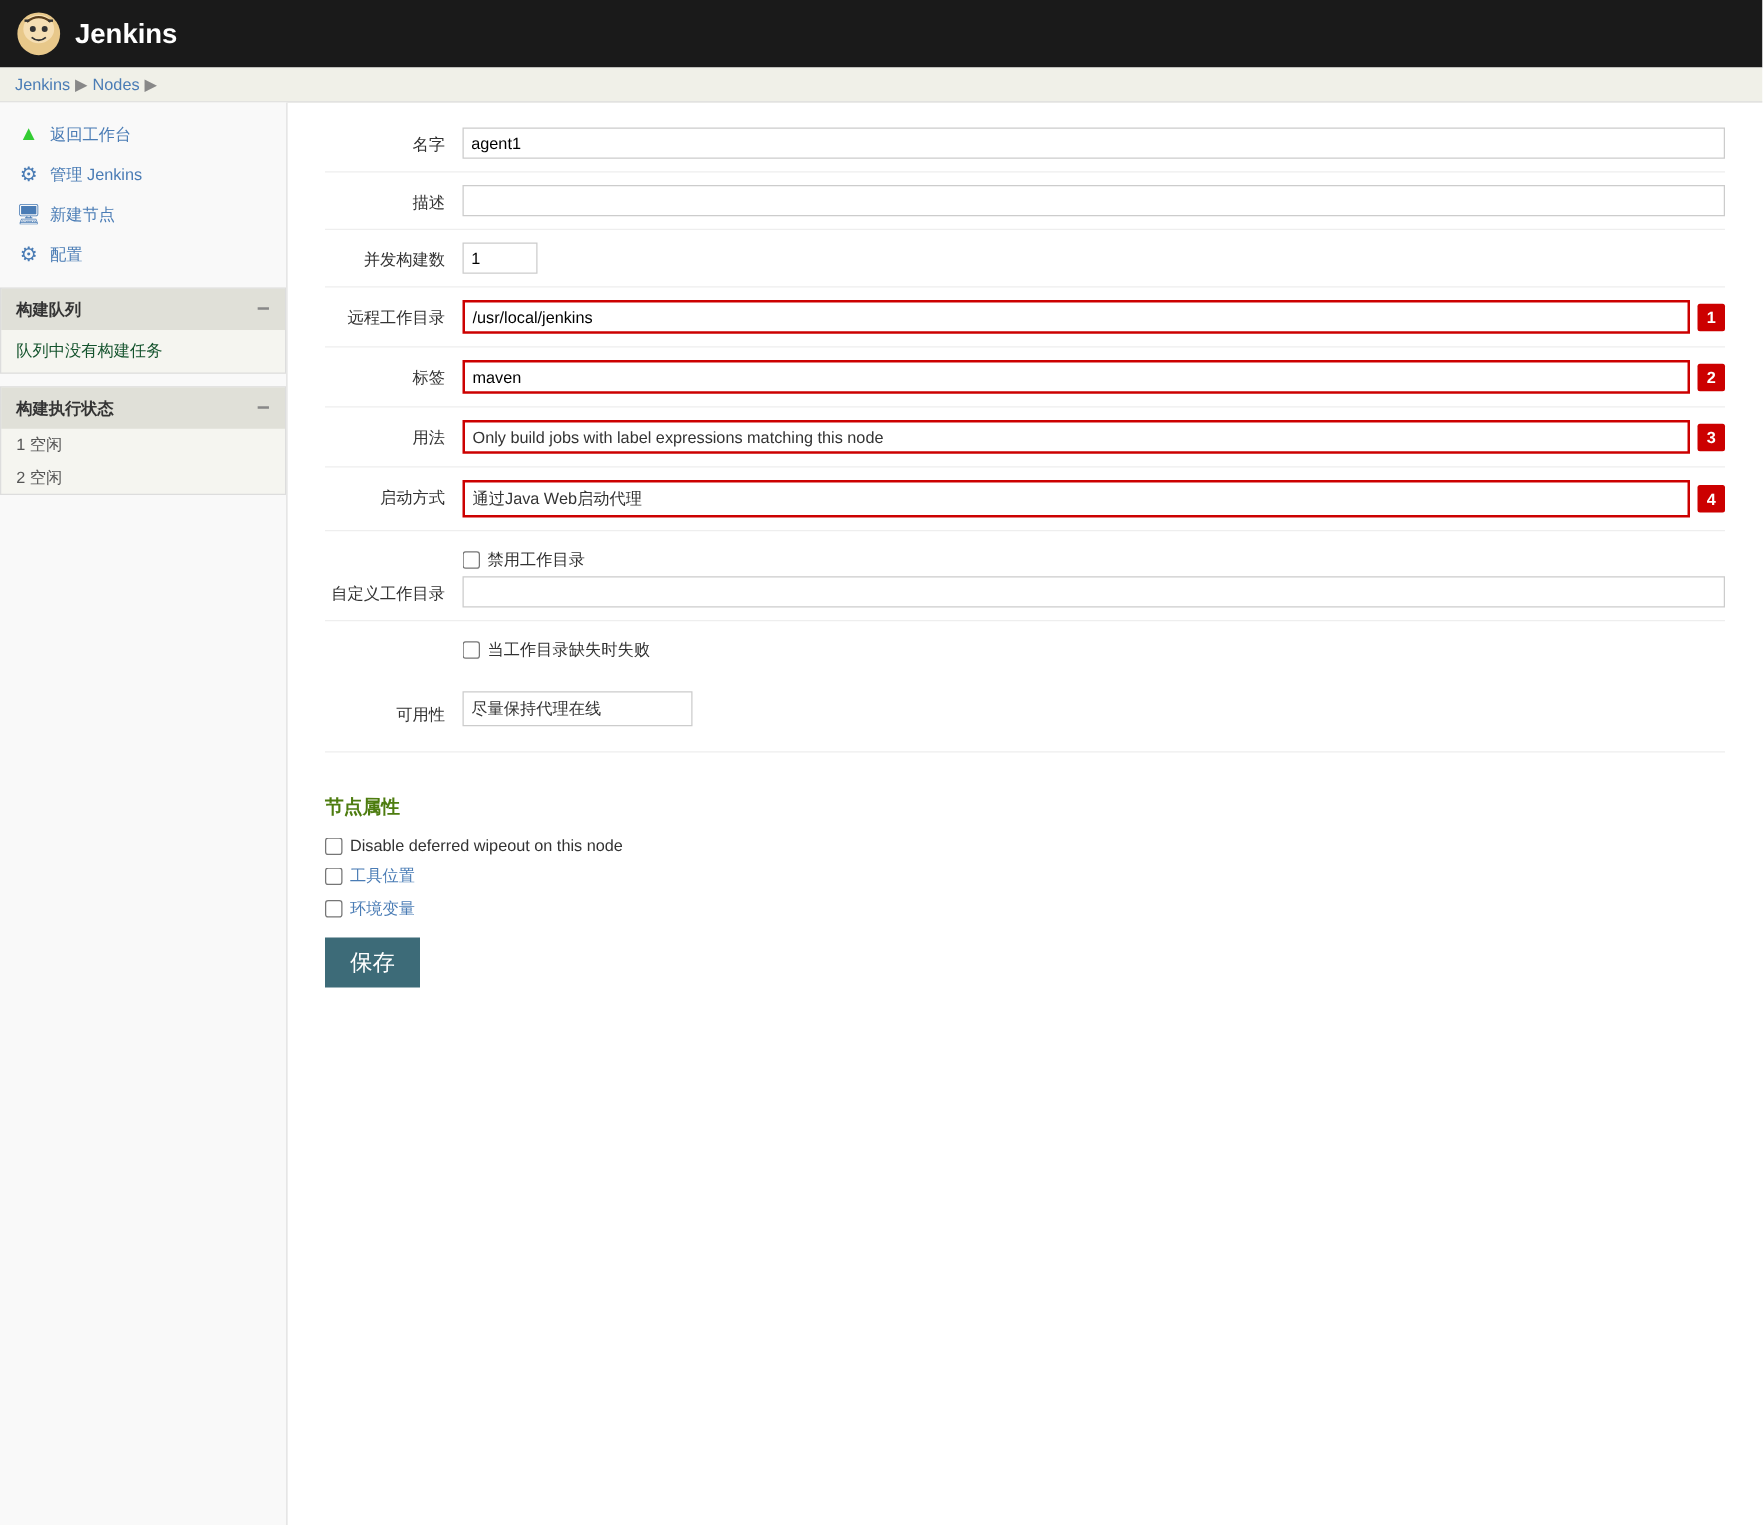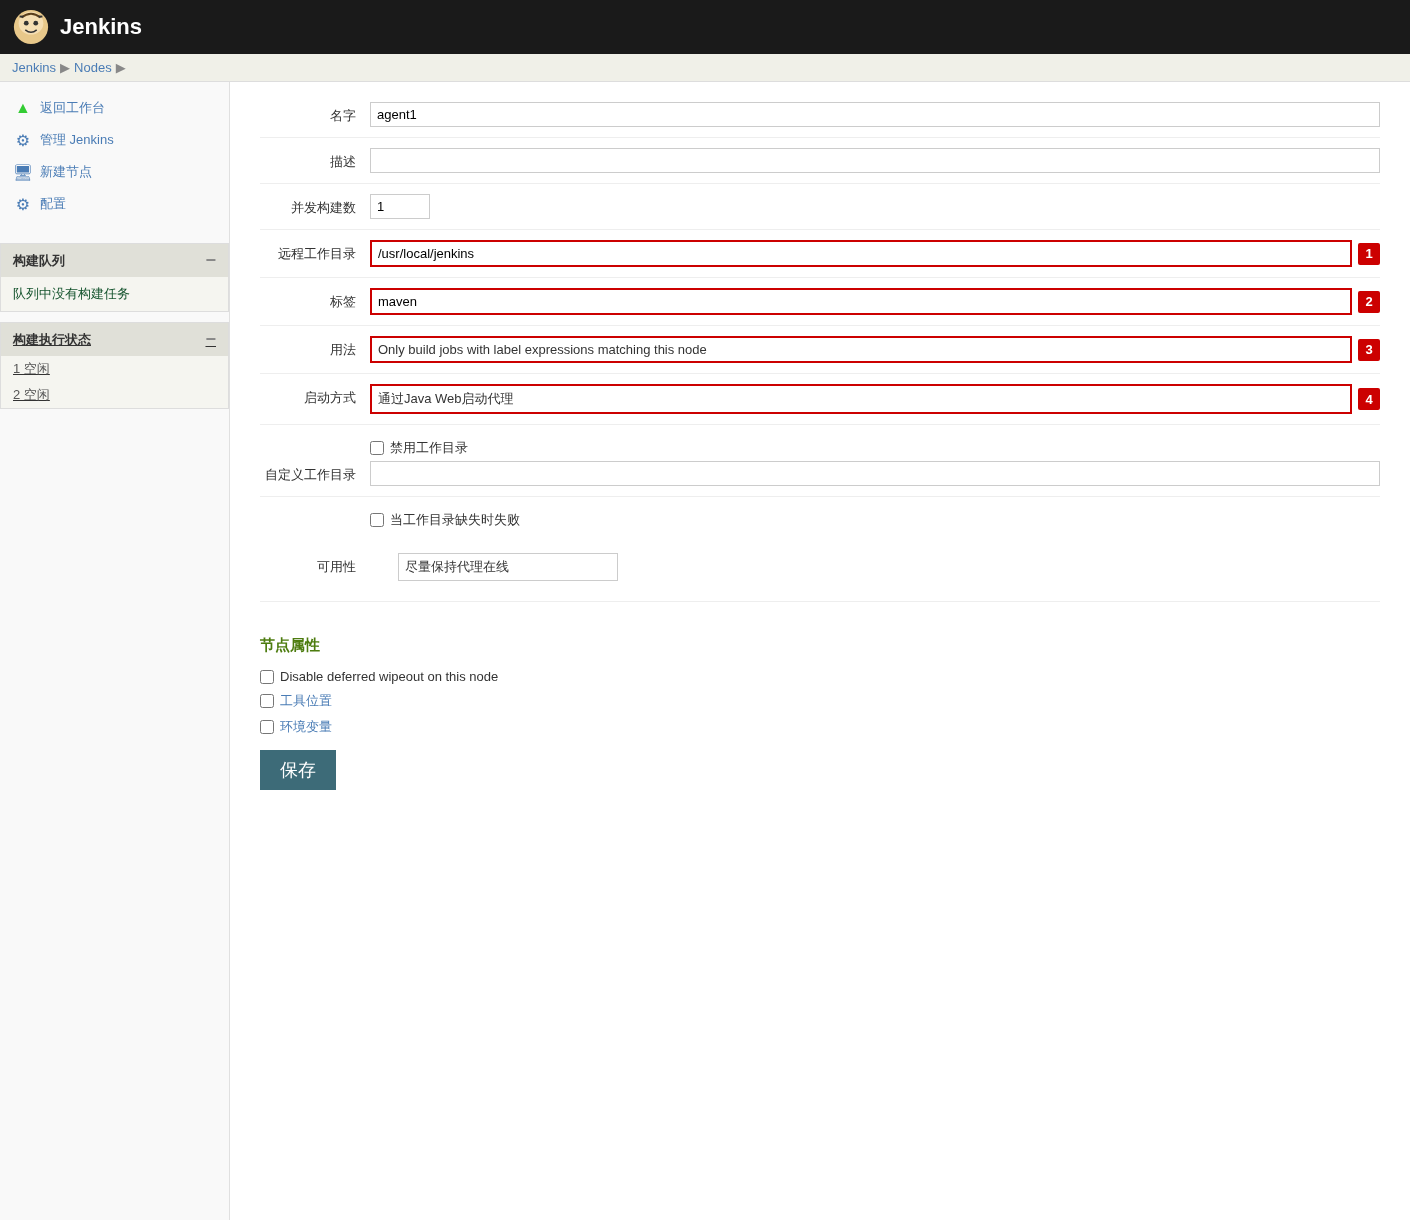--- a/index.html
+++ b/index.html
@@ -72,7 +72,7 @@
 
     
     .sidebar-section {
-      margin-top: 23px;
+      margin-top: 10px;
       border: 1px solid #ddd;
       background: #f5f5f0;
     }

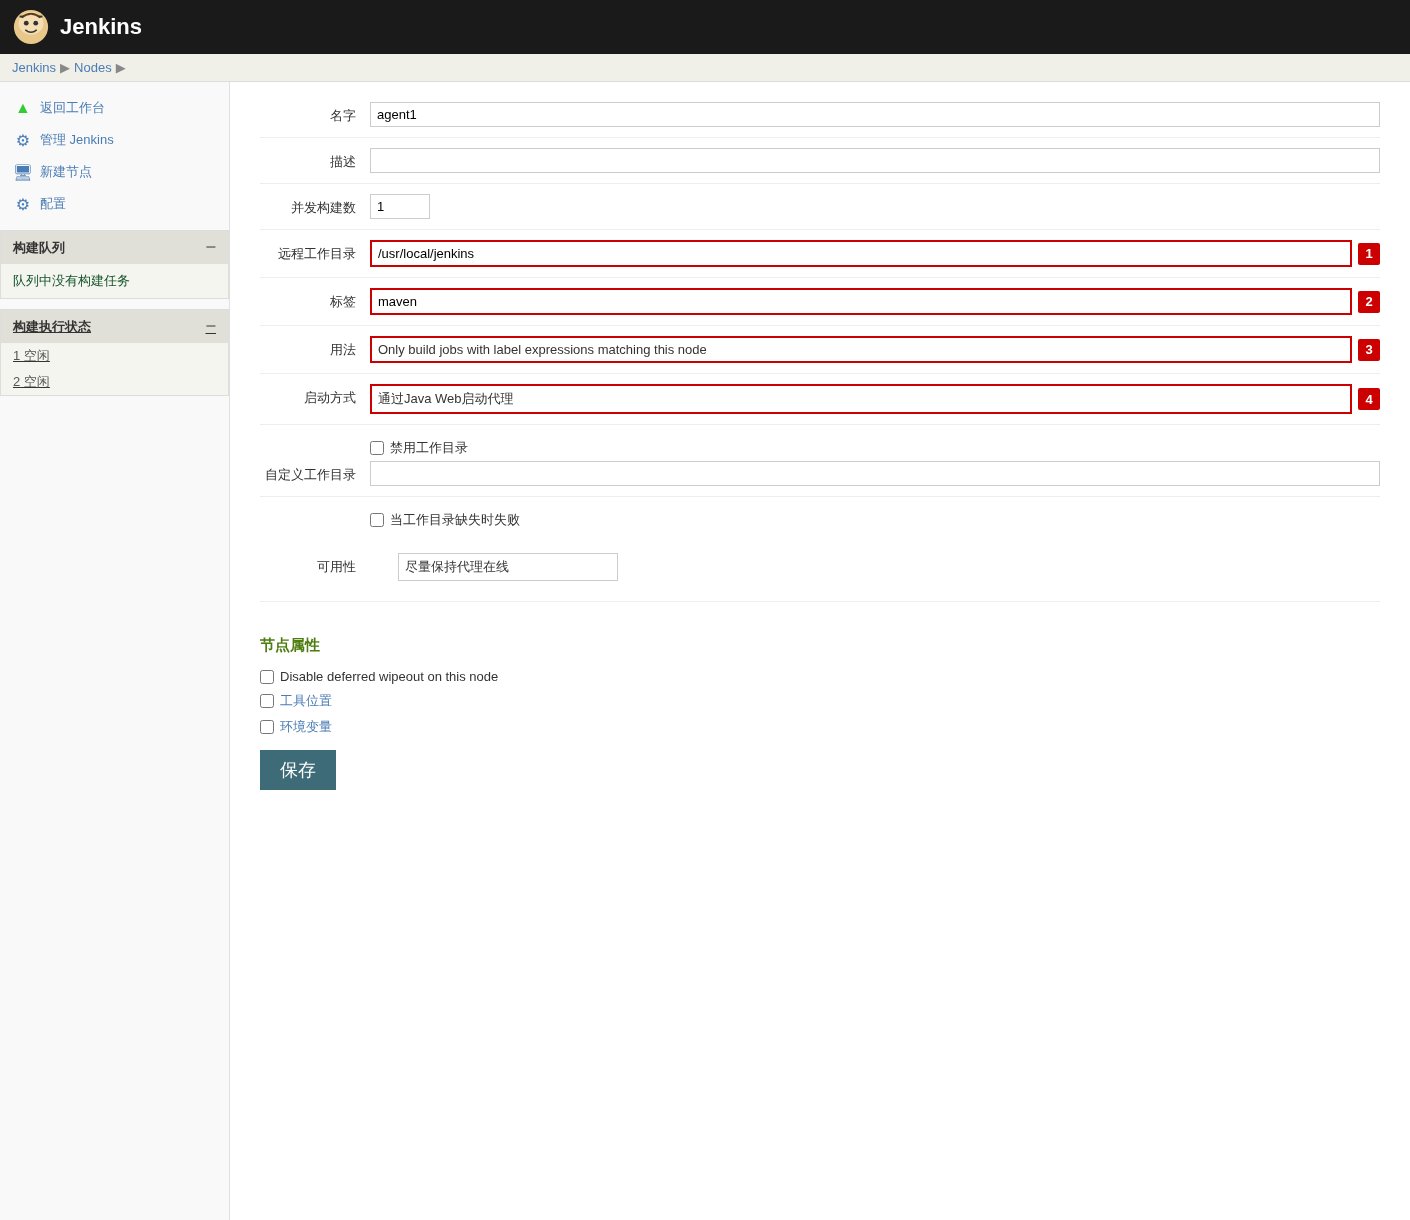--- a/index.html
+++ b/index.html
@@ -99,7 +99,6 @@
 
     .sidebar-section2 {
       margin-top: 10px;
-      text-decoration: underline;
     }
 
     .sidebar-executor-item {

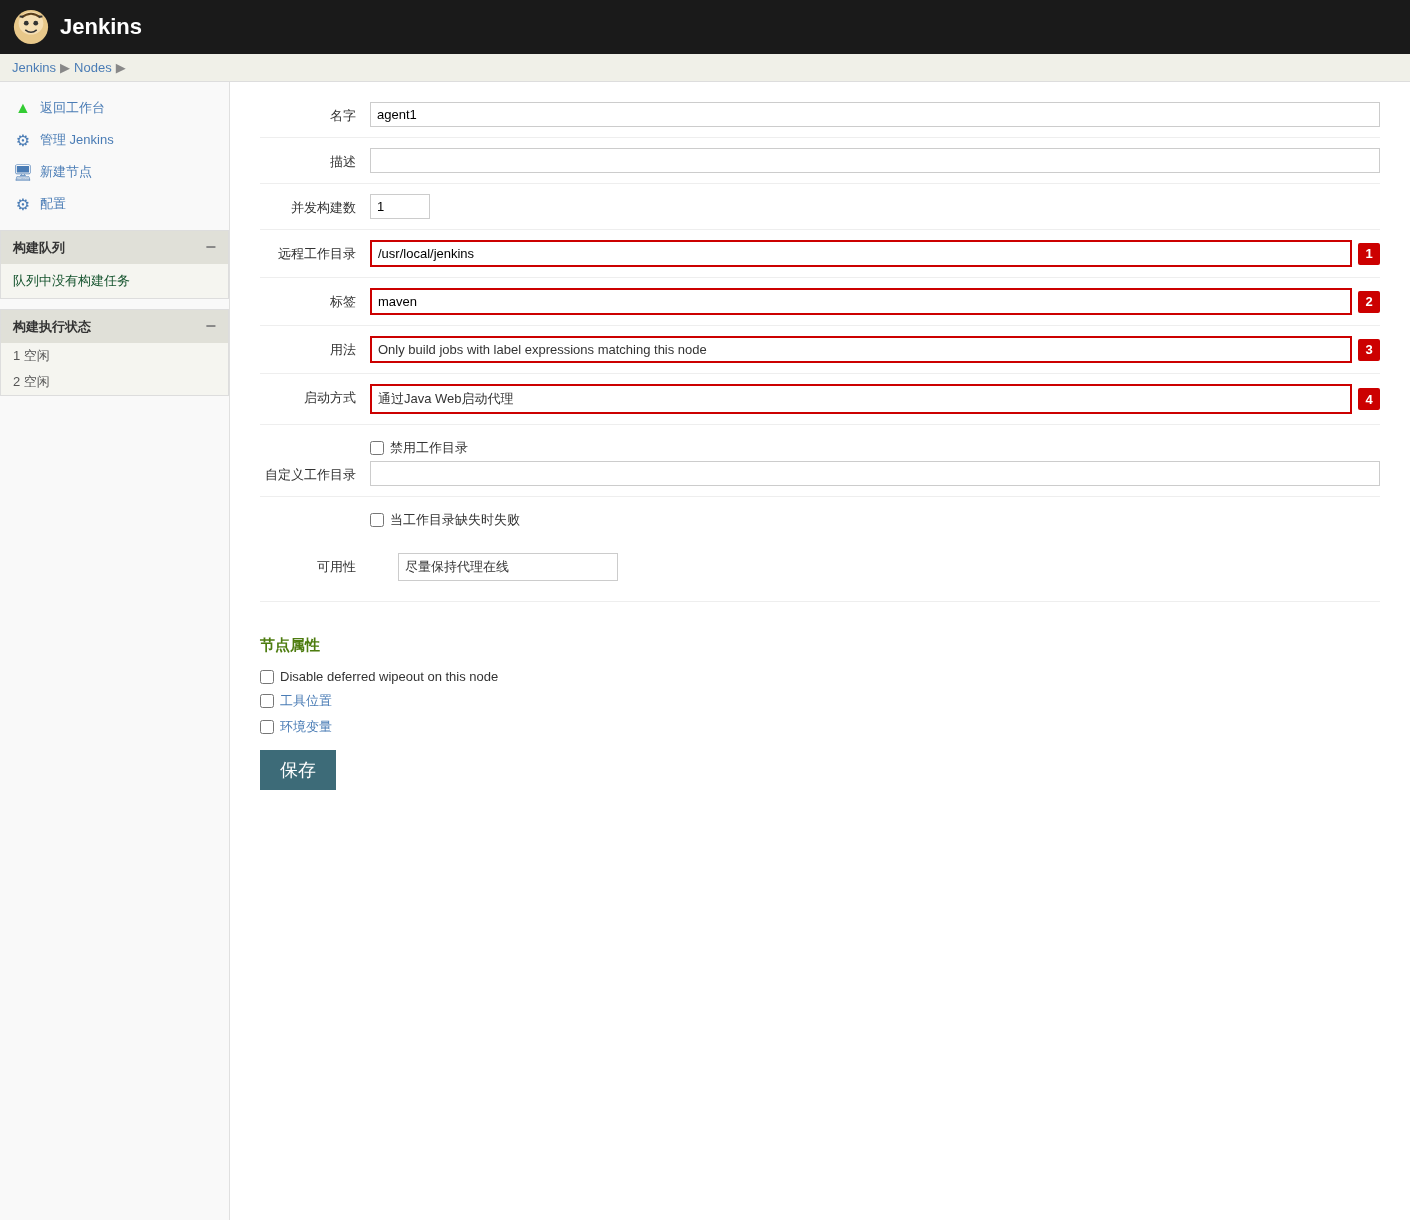--- a/index.html
+++ b/index.html
@@ -227,10 +227,9 @@
     
     .form-row-noborder {
       display: flex;
-      align-items: flex-start;
+      align-items: flex-end;
       margin-bottom: 10px;
       padding-bottom: 10px;
-      gap: 28px;
     }
 
     

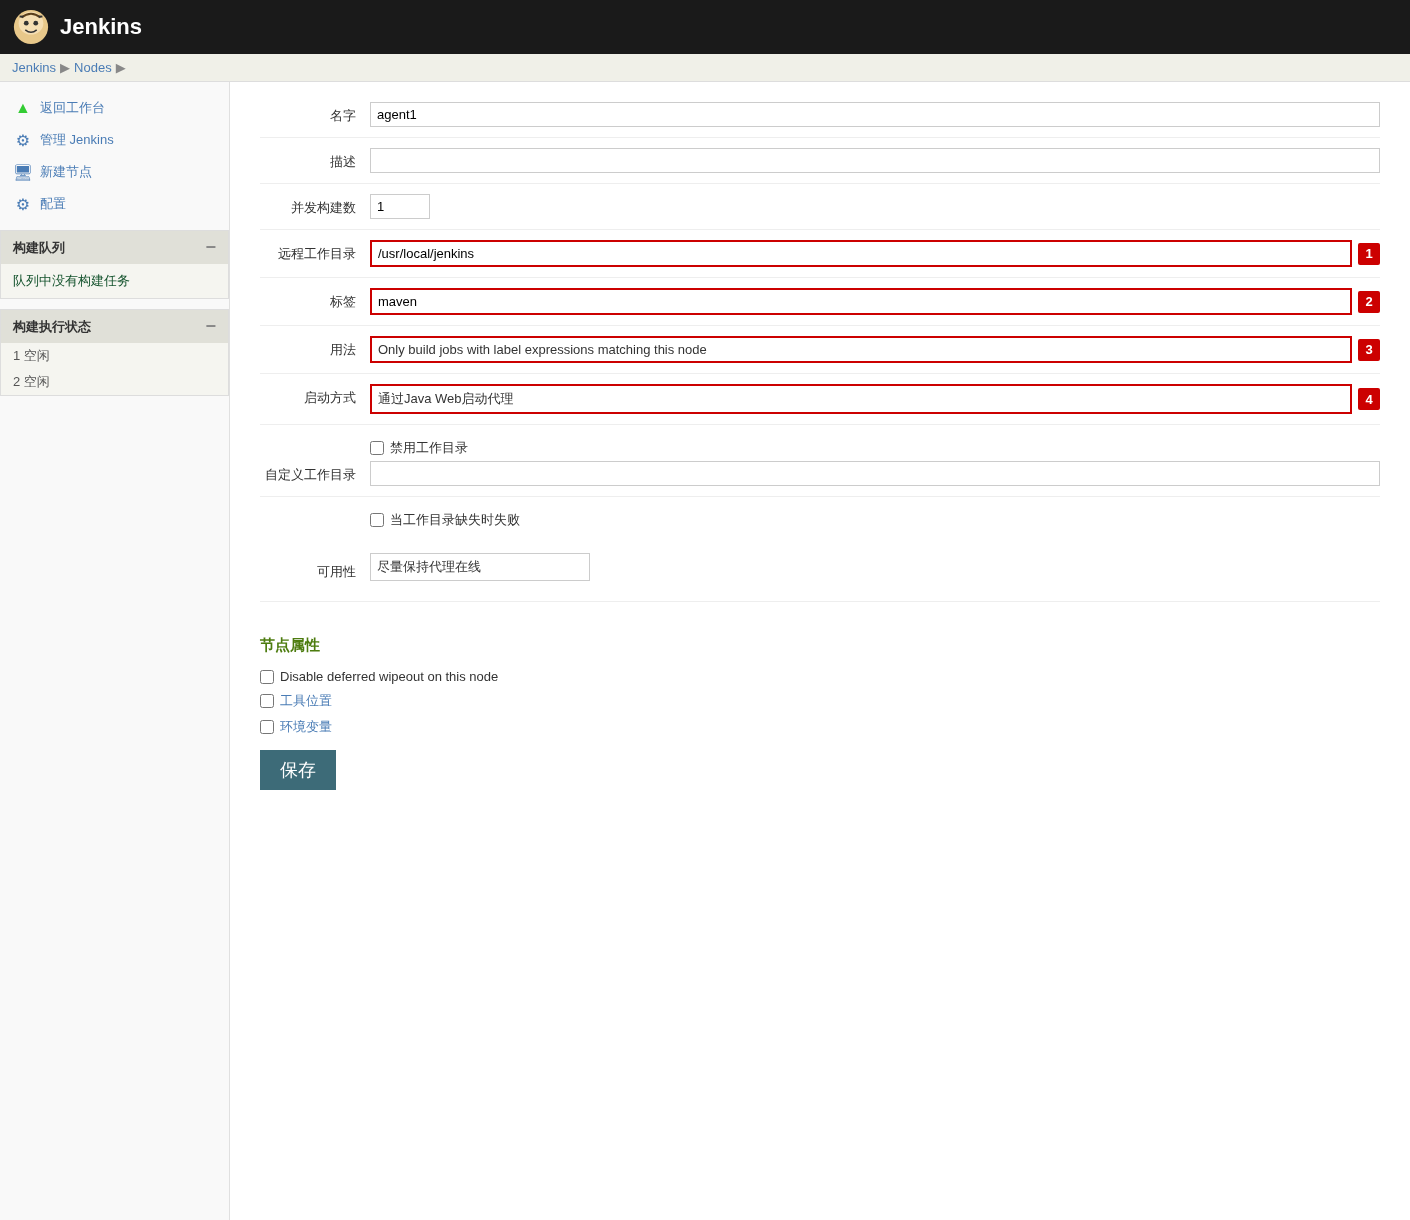--- a/index.html
+++ b/index.html
@@ -401,7 +401,7 @@
     <div class="form-row-noborder">
       <div class="form-label">可用性</div>
       <div class="form-field">
-        <div class="select-box" style="width:220px;">
+        <div class="select-box" style="width:184px;">
           <span>尽量保持代理在线</span>
         </div>
       </div>

